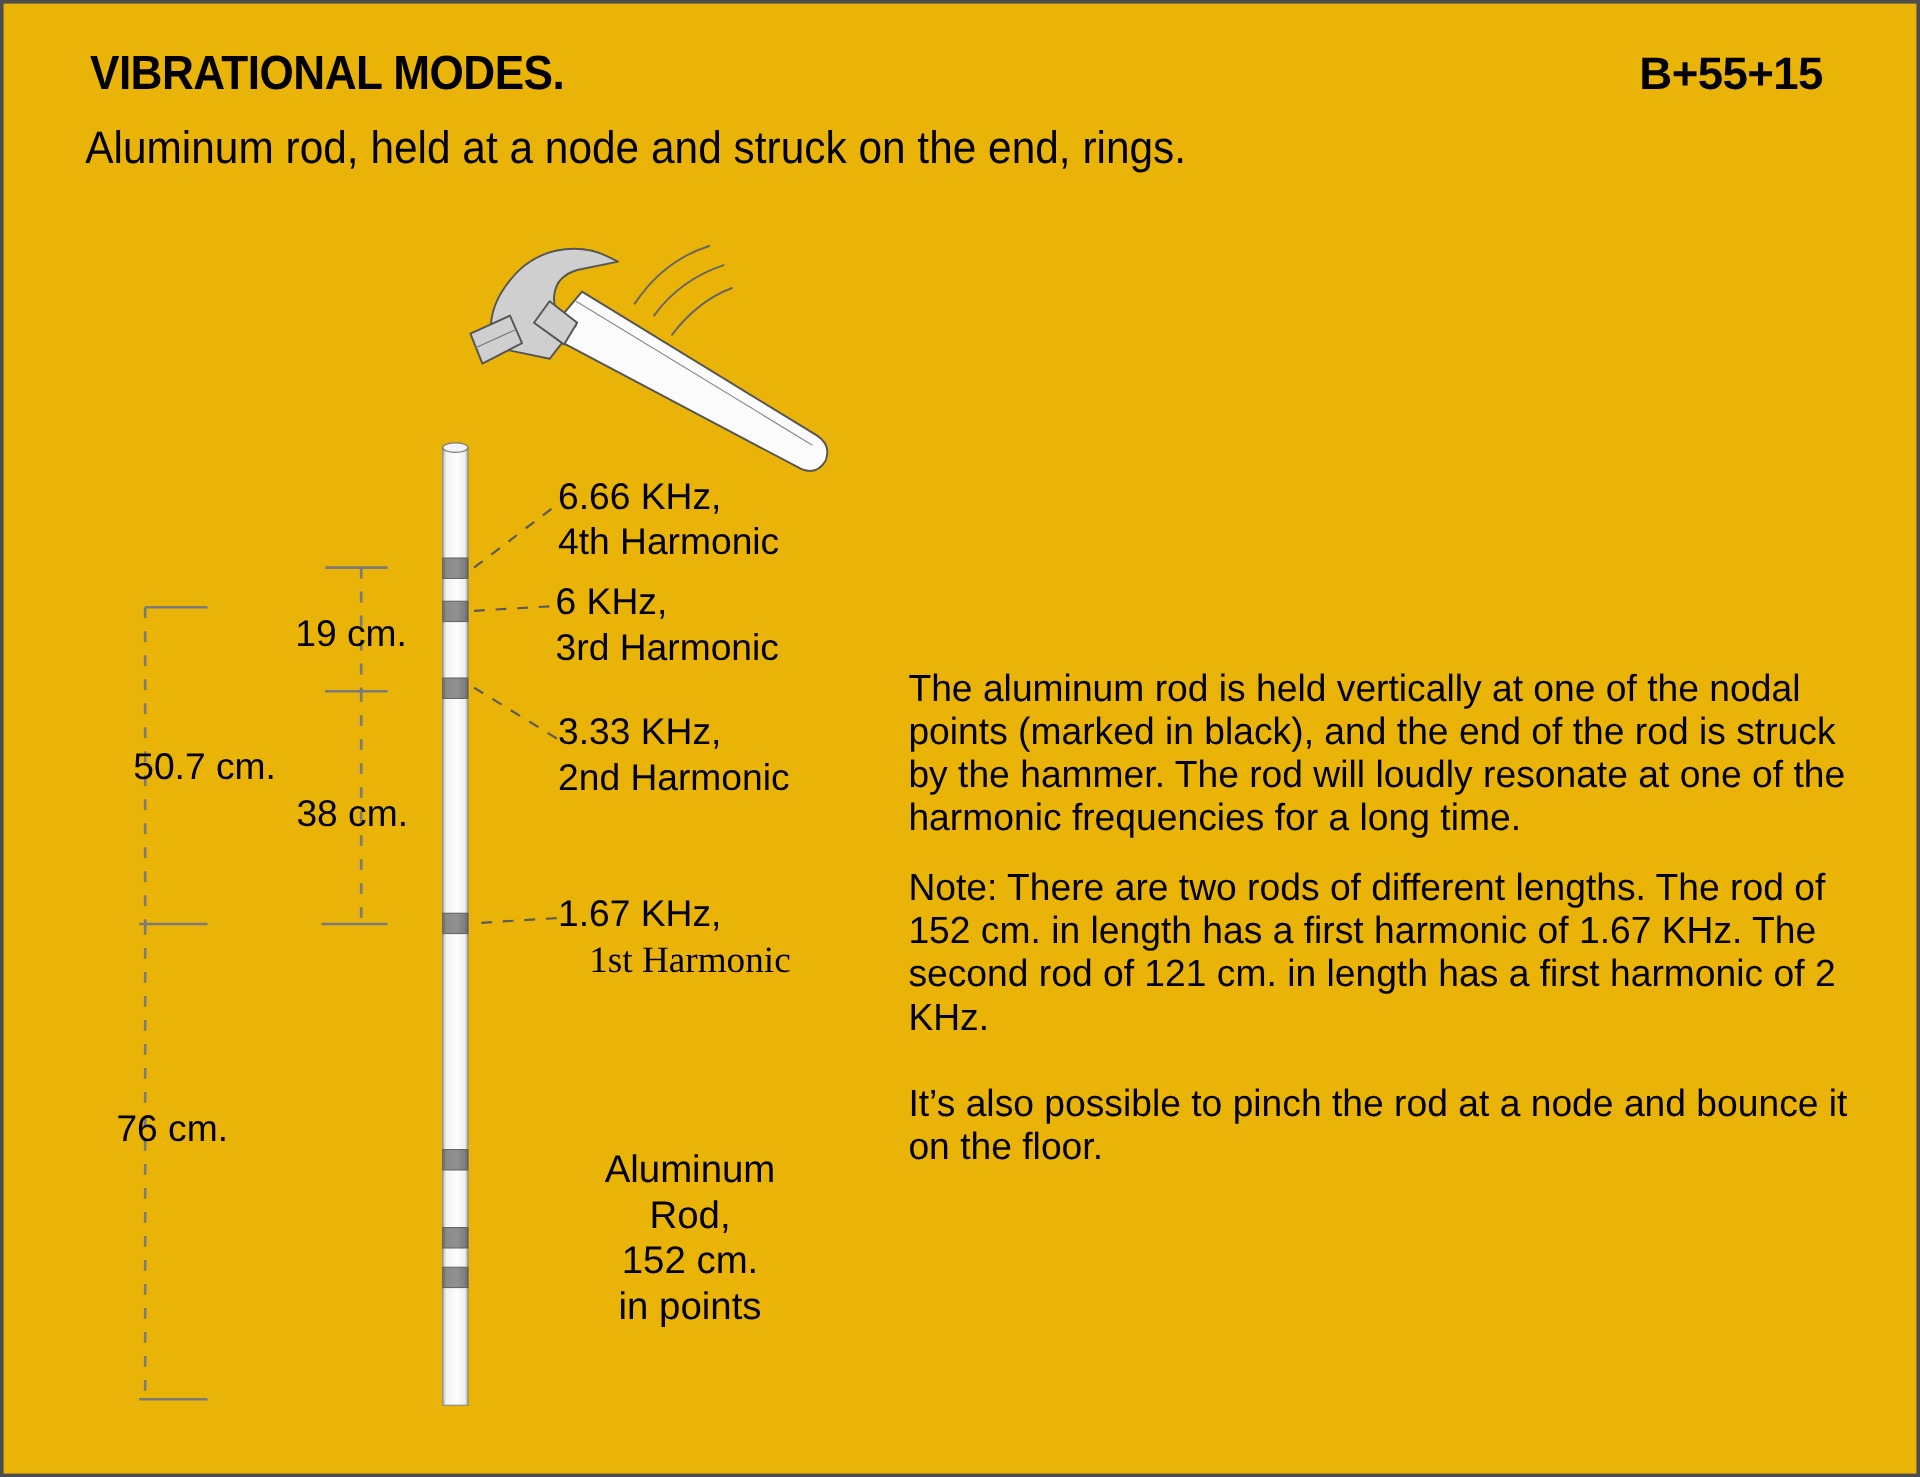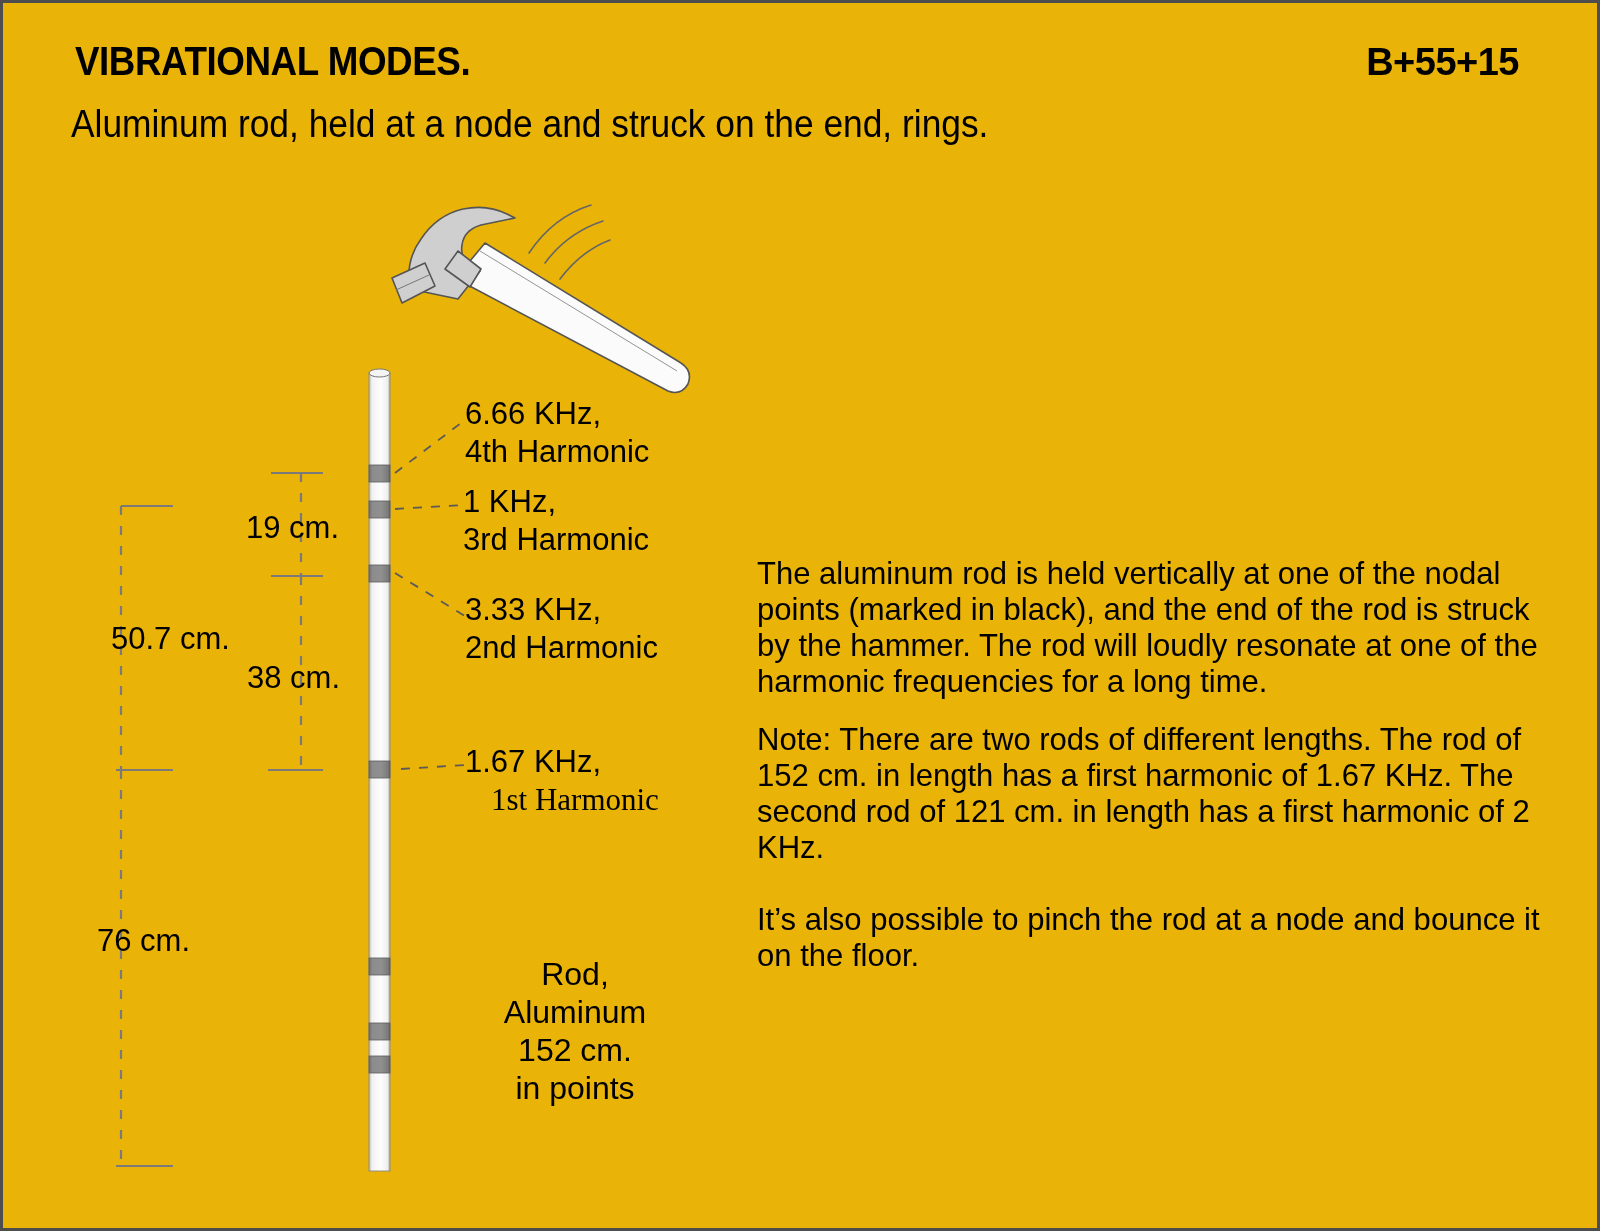--- a/index.html
+++ b/index.html
@@ -244,7 +244,7 @@
   </div>
 
   <div class="callout" style="left:460px; top:480px;">
-    <div>1 KHz,</div>
+    <div>6 KHz,</div>
     <div>3rd Harmonic</div>
   </div>
 

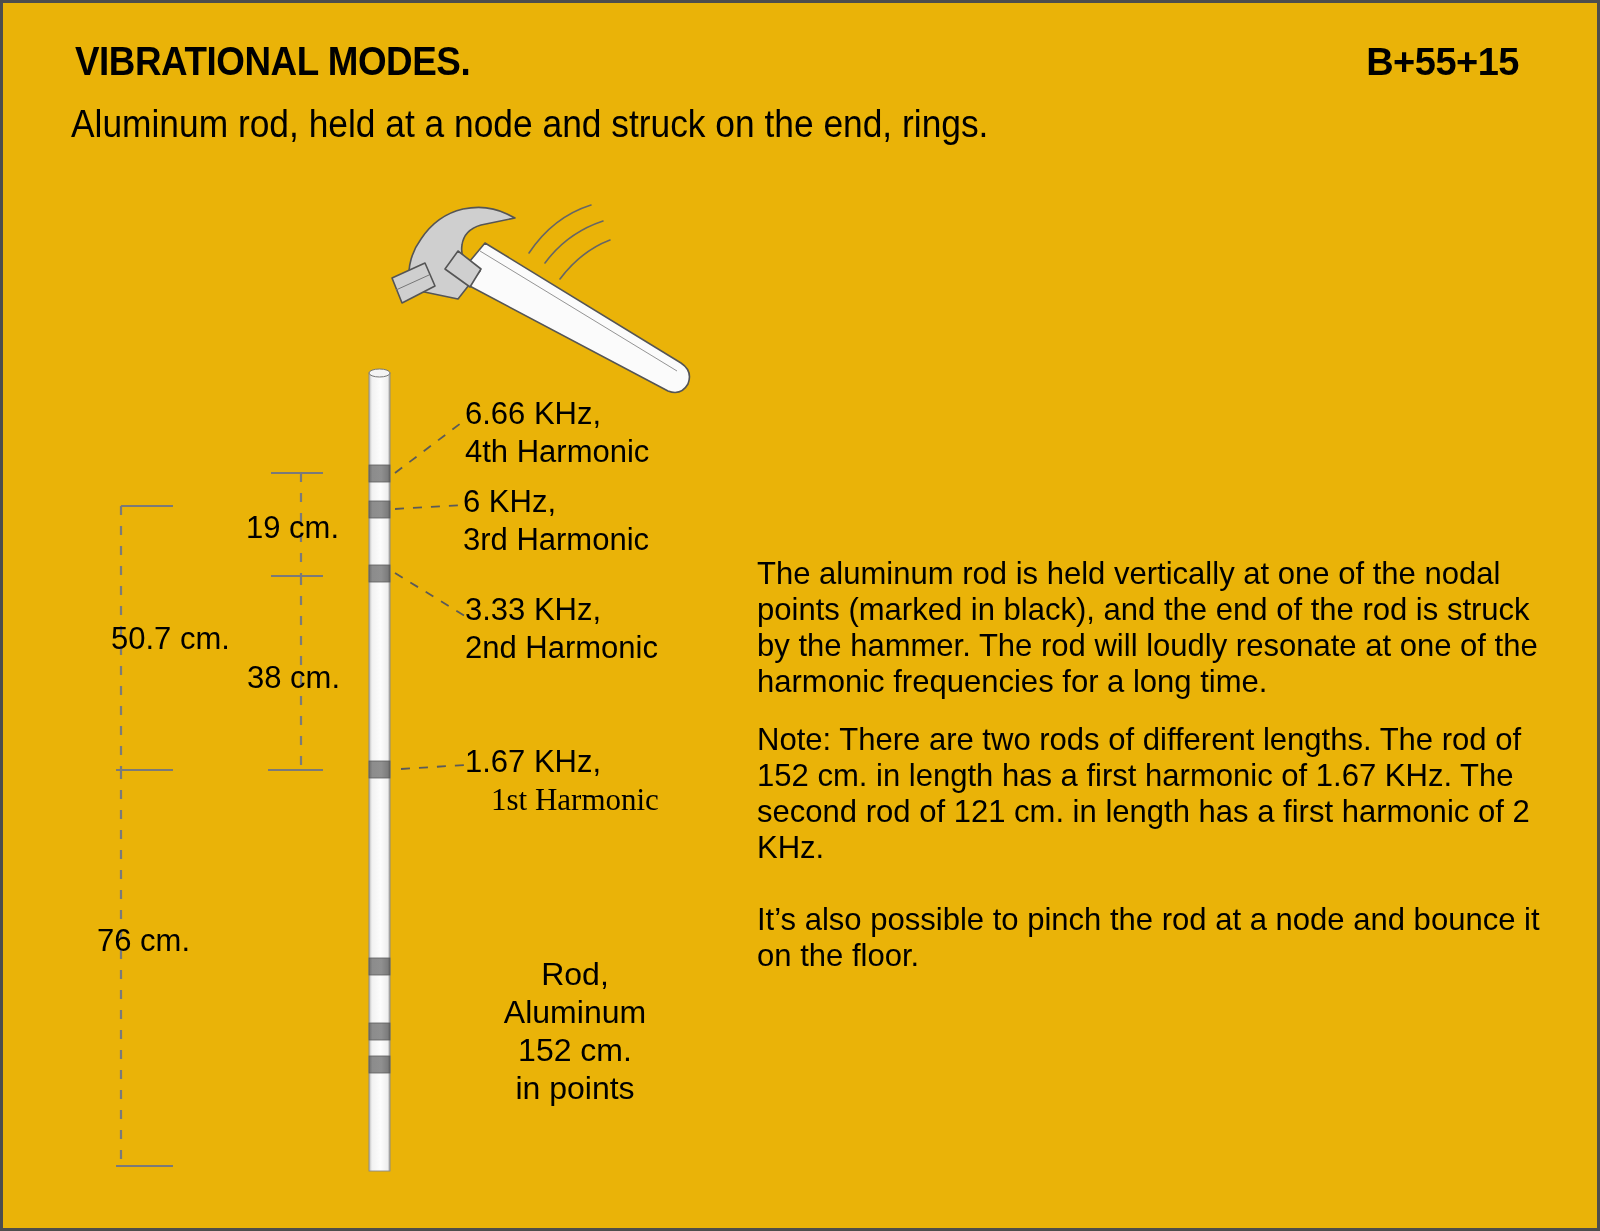--- a/index.html
+++ b/index.html
@@ -259,8 +259,8 @@
   </div>
 
   <div id="rod-caption">
+    <div>Aluminum</div>
     <div>Rod,</div>
-    <div>Aluminum</div>
     <div>152 cm.</div>
     <div>in points</div>
   </div>

